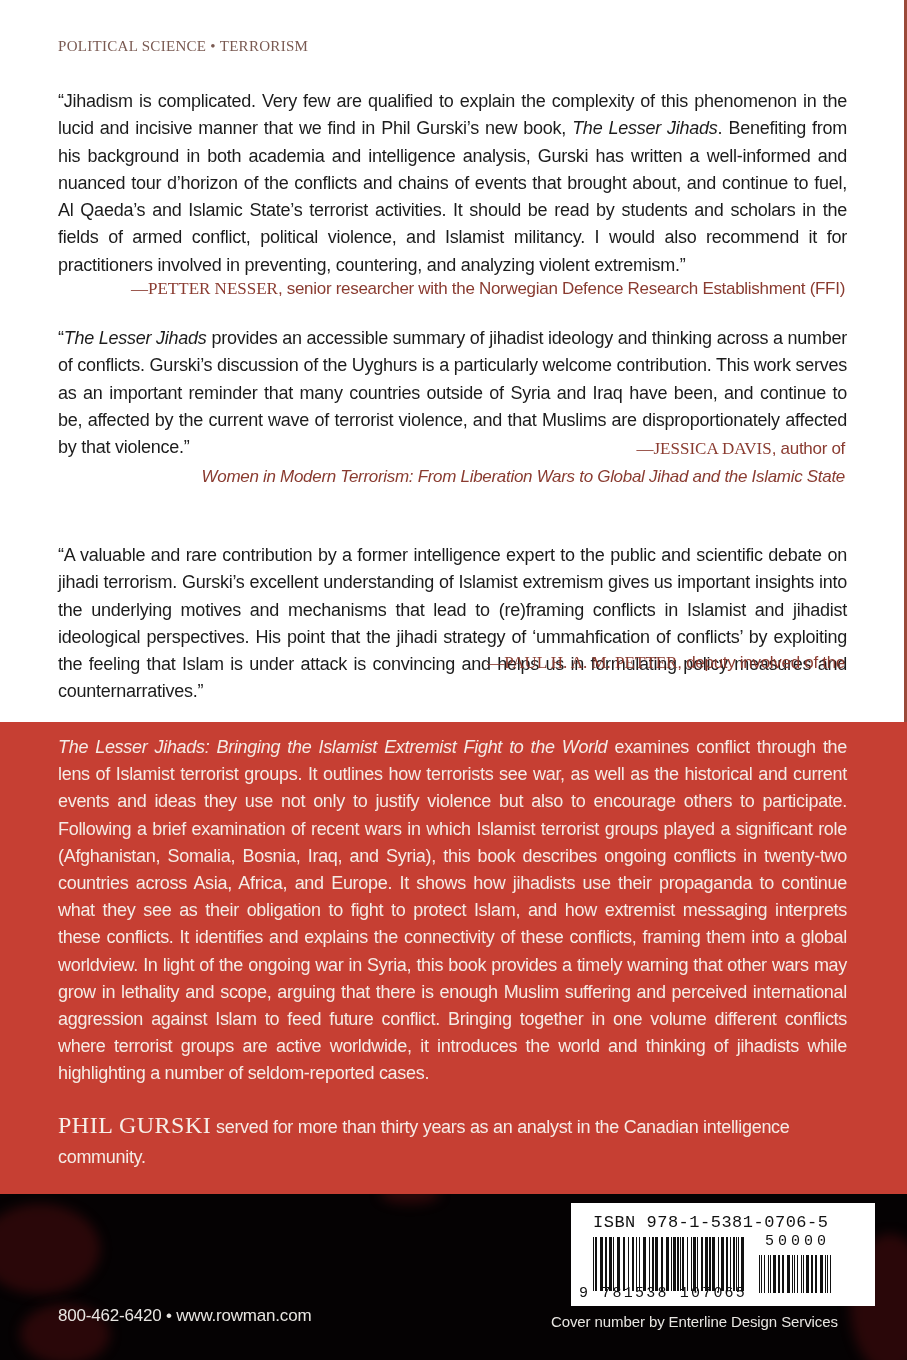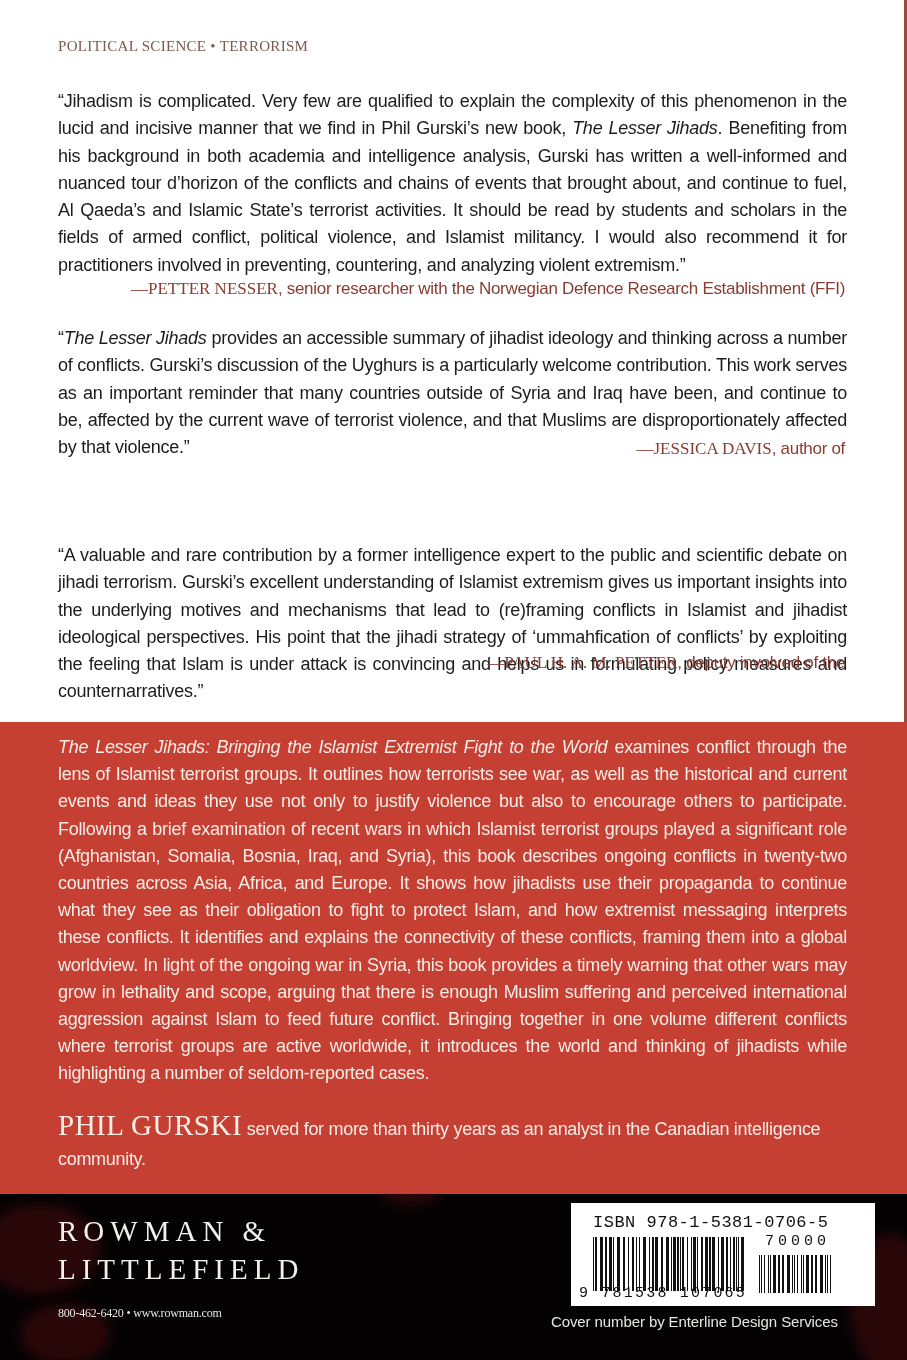--- a/index.html
+++ b/index.html
@@ -68,6 +68,7 @@
 
     <p class="blurb q2" style="font-stretch: condensed;"><span>“</span><i>The Lesser Jihads</i><span> provides an accessible summary of jihadist ideology and thinking across a number of conflicts. Gurski’s discussion of the Uyghurs is a particularly welcome contribution. This work serves as an important reminder that many countries outside of Syria and Iraq have been, and continue to be, affected by the current wave of terrorist violence, and that Muslims are disproportionately affected by that violence.”</span></p>
     <div class="attrib a2a"><span class="name">—JESSICA DAVIS</span><span>, author of</span></div>
+    <div class="attrib a2b"><span class="title-it">Women in Modern Terrorism: From Liberation Wars to Global Jihad and the Islamic State</span></div>
 
     <p class="blurb q3" style="font-stretch: condensed;">“A valuable and rare contribution by a former intelligence expert to the public and scientific debate on jihadi terrorism. Gurski’s excellent understanding of Islamist extremism gives us important insights into the underlying motives and mechanisms that lead to (re)framing conflicts in Islamist and jihadist ideological perspectives. His point that the jihadi strategy of ‘ummahfication of conflicts’ by exploiting the feeling that Islam is under attack is convincing and helps us in formulating policy measures and counternarratives.”</p>
     <div class="attrib a3a"><span class="name">—PAUL H. A. M. PETTER</span><span>, deputy involved of the</span></div>

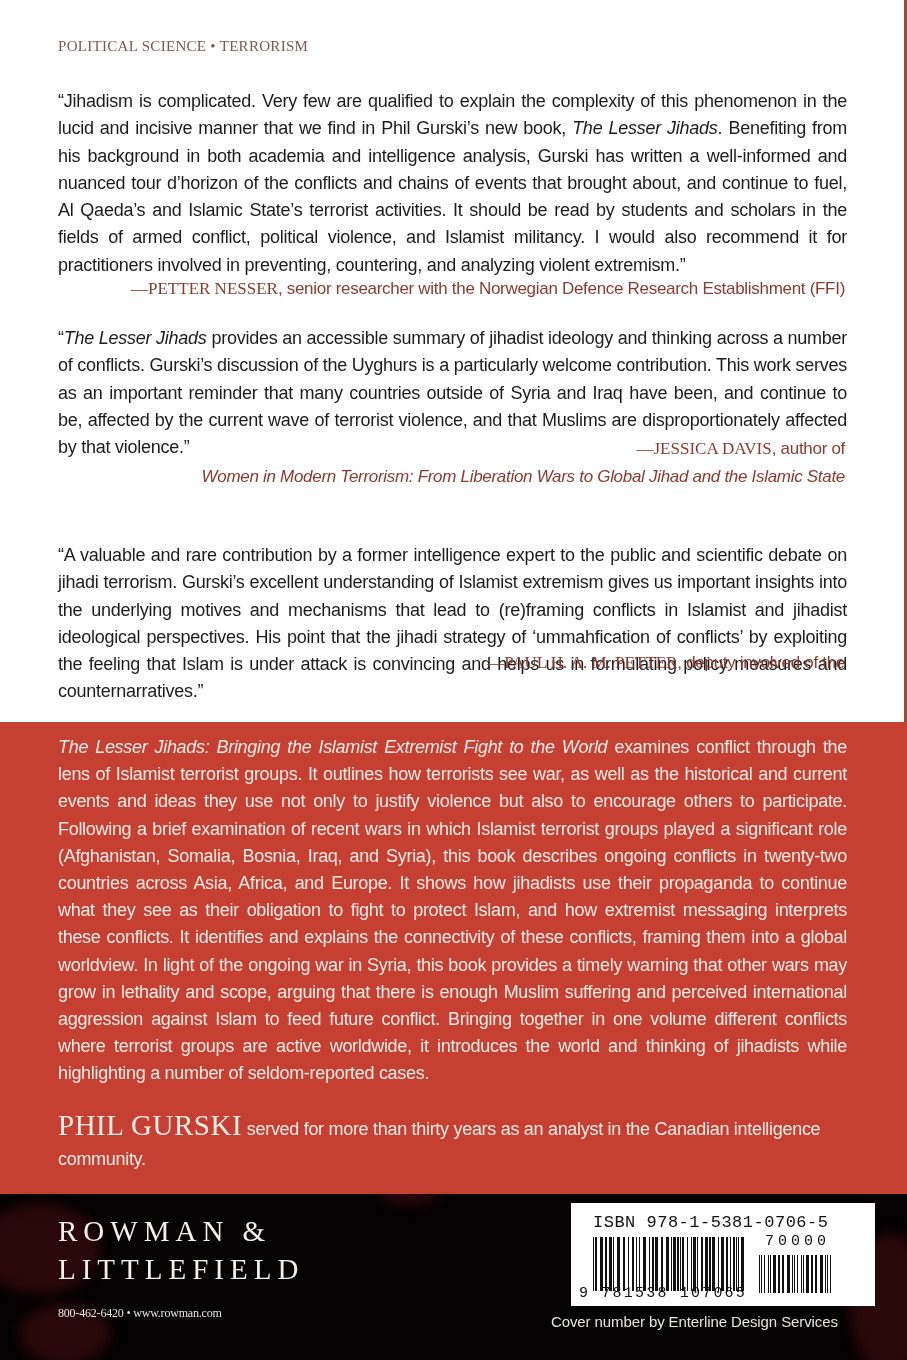--- a/index.html
+++ b/index.html
@@ -34,7 +34,7 @@
     .desc { position: absolute; left: 58px; top: 12px; width: 789px; font-size: 18px; line-height: 27.2px; color: #f5ece6; text-align: justify; letter-spacing: -0.3px; font-family: "Liberation Sans", sans-serif; }
     .desc i { font-style: italic; }
     .author-bio { position: absolute; left: 58px; top: 388px; width: 789px; font-size: 18px; line-height: 30px; color: #f5ece6; font-family: "Liberation Sans", sans-serif; letter-spacing: -0.3px; }
-    .author-bio .author-name { font-family: "Liberation Serif", serif; font-size: 29px; letter-spacing: 0.5px; color: #f7eee8; }
+    .author-bio .author-name { font-family: "Liberation Serif", serif; font-size: 24px; letter-spacing: 0.5px; color: #f7eee8; }
 
     
     .bottom { position: absolute; left: 0; top: 1194px; width: 907px; height: 166px; background: #050203; overflow: hidden; }

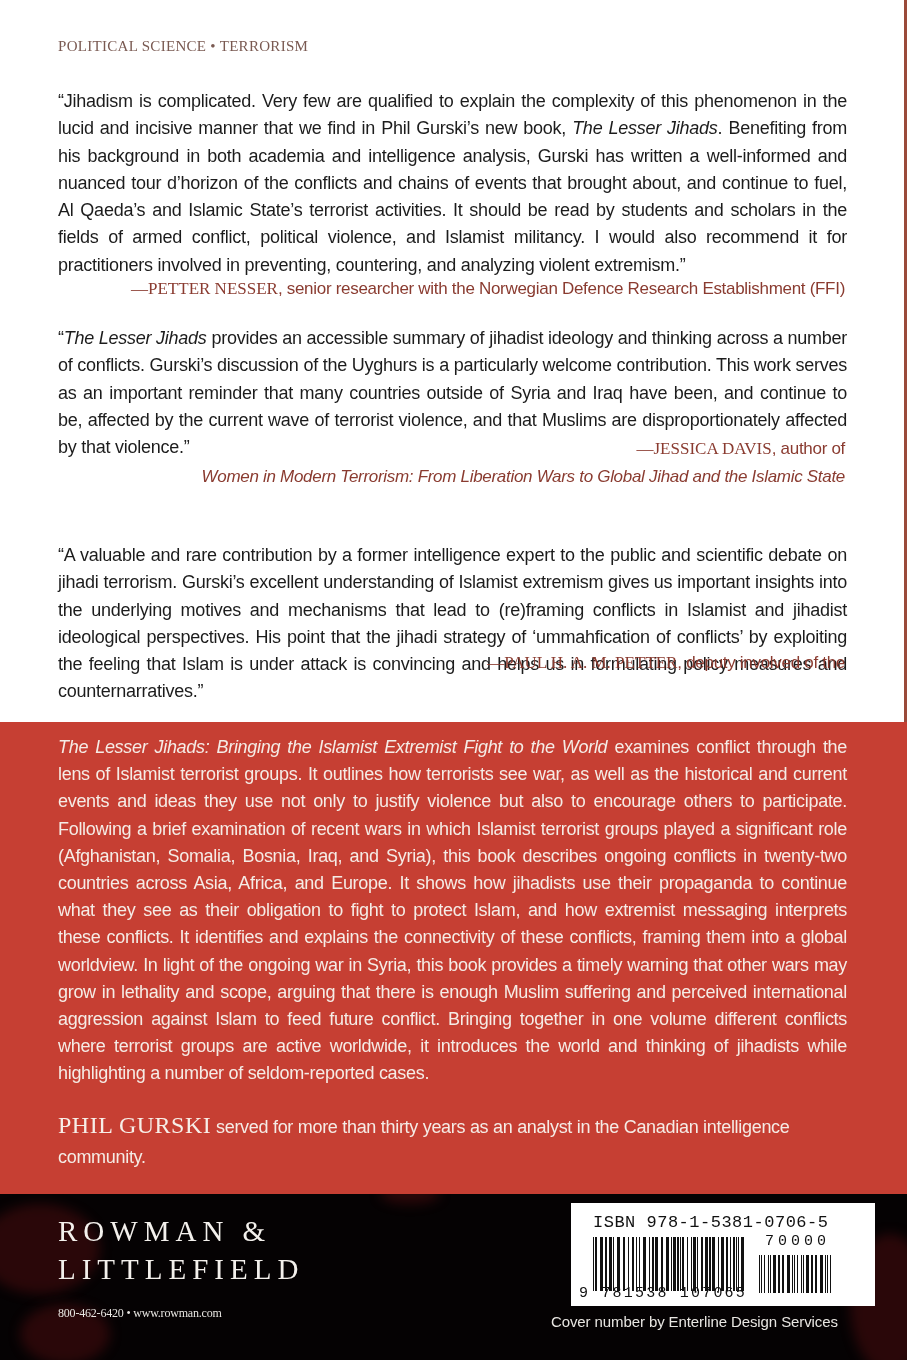--- a/index.html
+++ b/index.html
@@ -85,10 +85,6 @@
     <div class="splatter" style="left:850px;top:40px;width:80px;height:140px;"></div>
     <div class="splatter" style="left:380px;top:-10px;width:60px;height:20px;"></div>
 
-    <div class="publisher">
-      <div>ROWMAN &amp;</div>
-      <div>LITTLEFIELD</div>
-    </div>
     <div class="pub-contact">800-462-6420 • www.rowman.com</div>
 
     <div class="barcode-box">

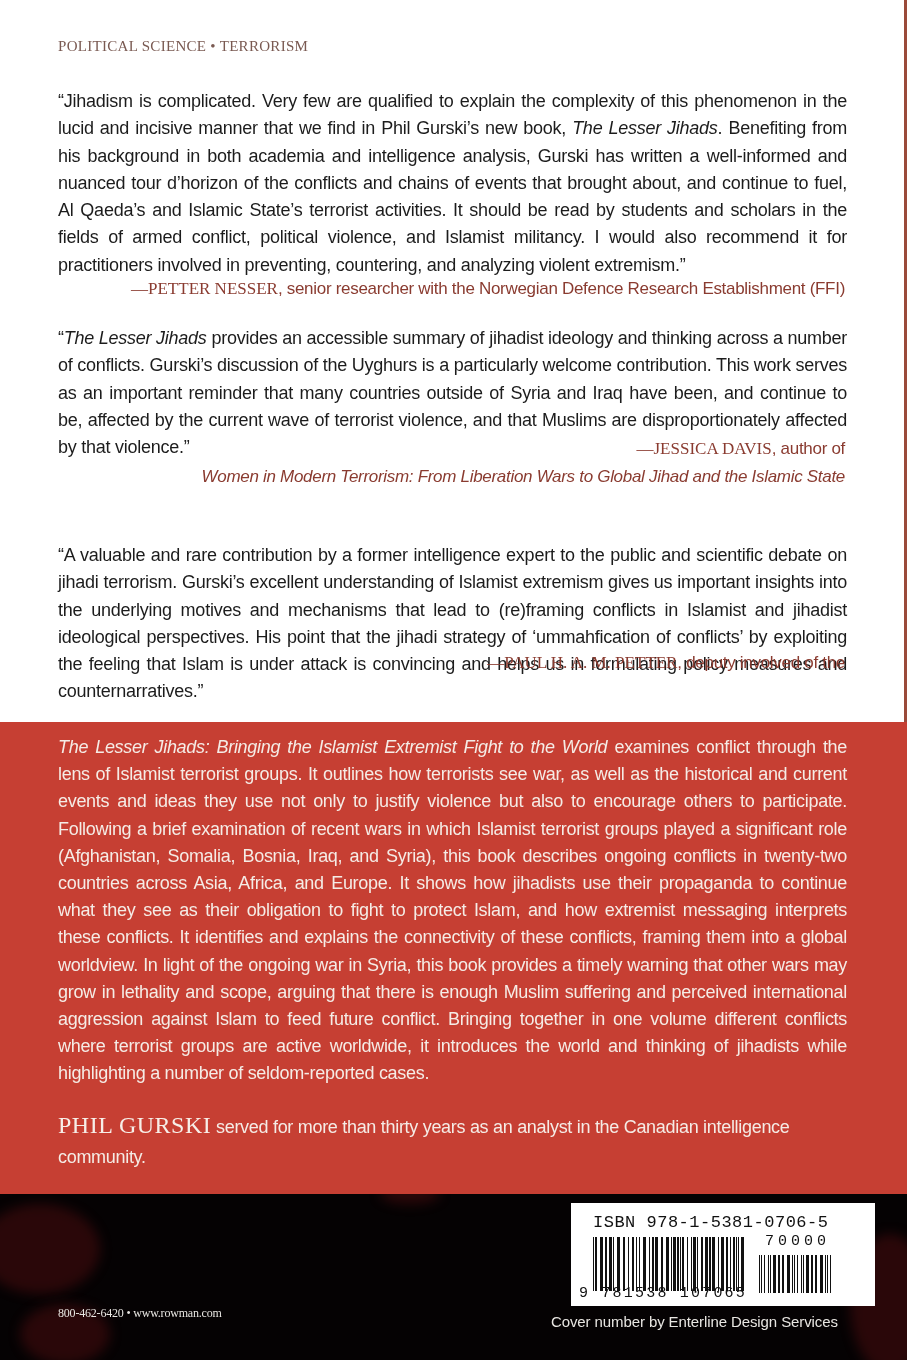--- a/index.html
+++ b/index.html
@@ -130,7 +130,7 @@
           <div class="bar" style="left: 145px; width: 1px; height: 100%;"></div>
           <div class="bar" style="left: 148px; width: 3px; height: 100%;"></div>
         </div>
-      <div class="addon-digits">70000</div>
+      <div class="addon-digits">50000</div>
       <div class="bars-addon" id="bars-addon">
           <div class="bar" style="left: 0px; width: 1px; height: 100%;"></div>
           <div class="bar" style="left: 2px; width: 1px; height: 100%;"></div>

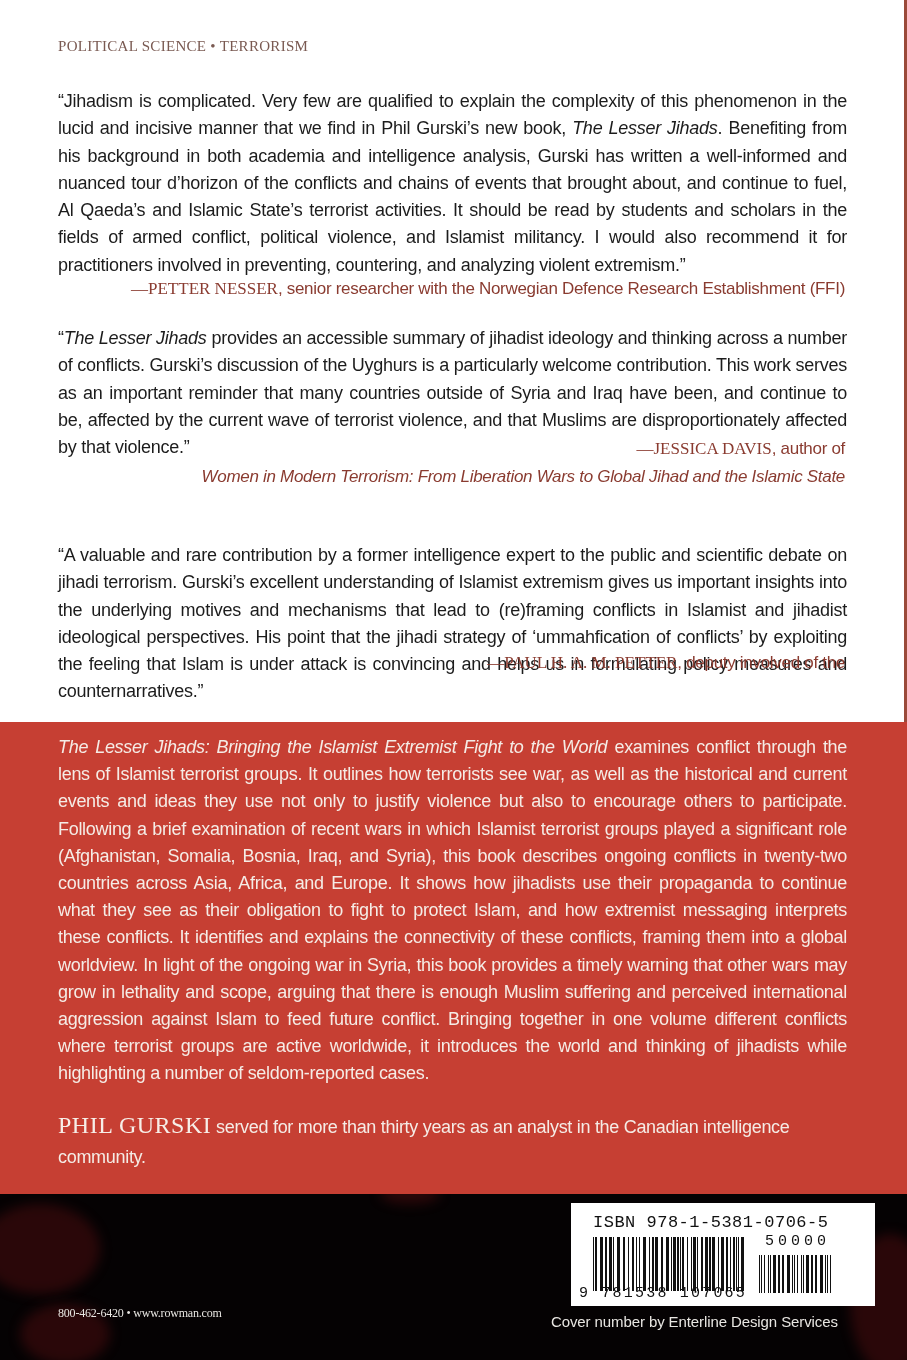--- a/index.html
+++ b/index.html
@@ -41,7 +41,7 @@
     .splatter { position: absolute; border-radius: 50%; background: #3a0a0c; opacity: 0.7; filter: blur(6px); }
 
     .publisher { position: absolute; left: 58px; top: 18px; font-family: "Liberation Serif", serif; color: #f3f0ec; font-size: 29px; letter-spacing: 6px; line-height: 38px; }
-    .pub-contact { position: absolute; left: 58px; top: 112px; font-family: Liberation Serif, serif; color: #e8e6e2; font-size: 12px; letter-spacing: -0.2px; }
+    .pub-contact { position: absolute; left: 58px; top: 112px; font-family: Liberation Sans, sans-serif; color: #e8e6e2; font-size: 17px; letter-spacing: -0.2px; }
 
     .barcode-box { position: absolute; left: 571px; top: 9px; width: 304px; height: 103px; background: #ffffff; }
     .isbn-text { position: absolute; left: 22px; top: 10px; font-family: "Liberation Mono", monospace; font-size: 17px; color: #111; letter-spacing: 0.5px; }

